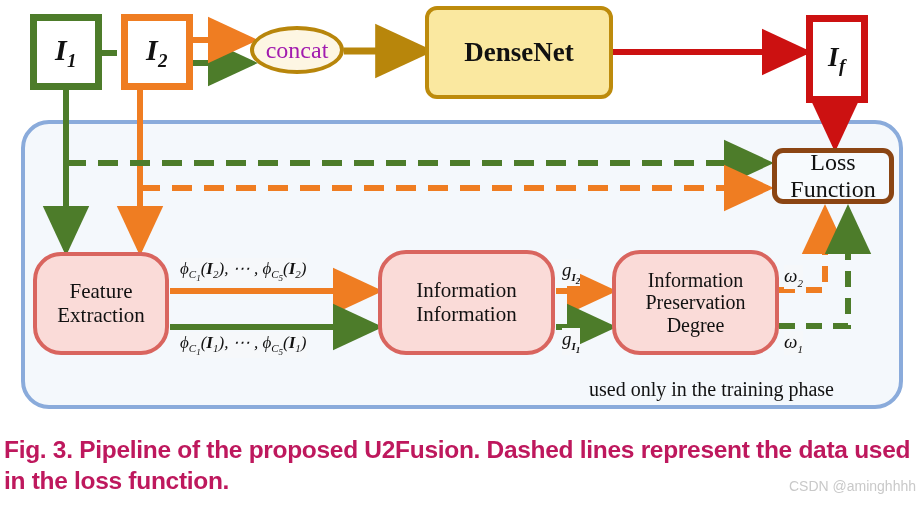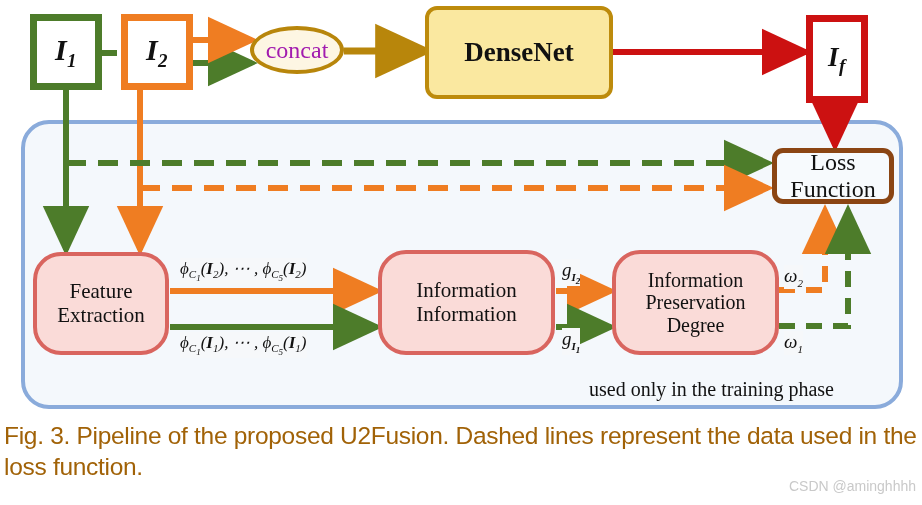--- a/index.html
+++ b/index.html
@@ -88,10 +88,10 @@
 
   
   #caption {
-    position: absolute; left: 4px; top: 420px; width: 914px;
+    position: absolute; left: 4px; top: 434px; width: 914px;
     font-family: "Liberation Sans", sans-serif;
-    font-size: 24.5px; font-weight: normal;
-    color: #a16207; line-height: 1.28;
+    font-size: 24.5px; font-weight: bold;
+    color: #be185d; line-height: 1.28;
     letter-spacing: -0.3px;
   }
   #watermark {

